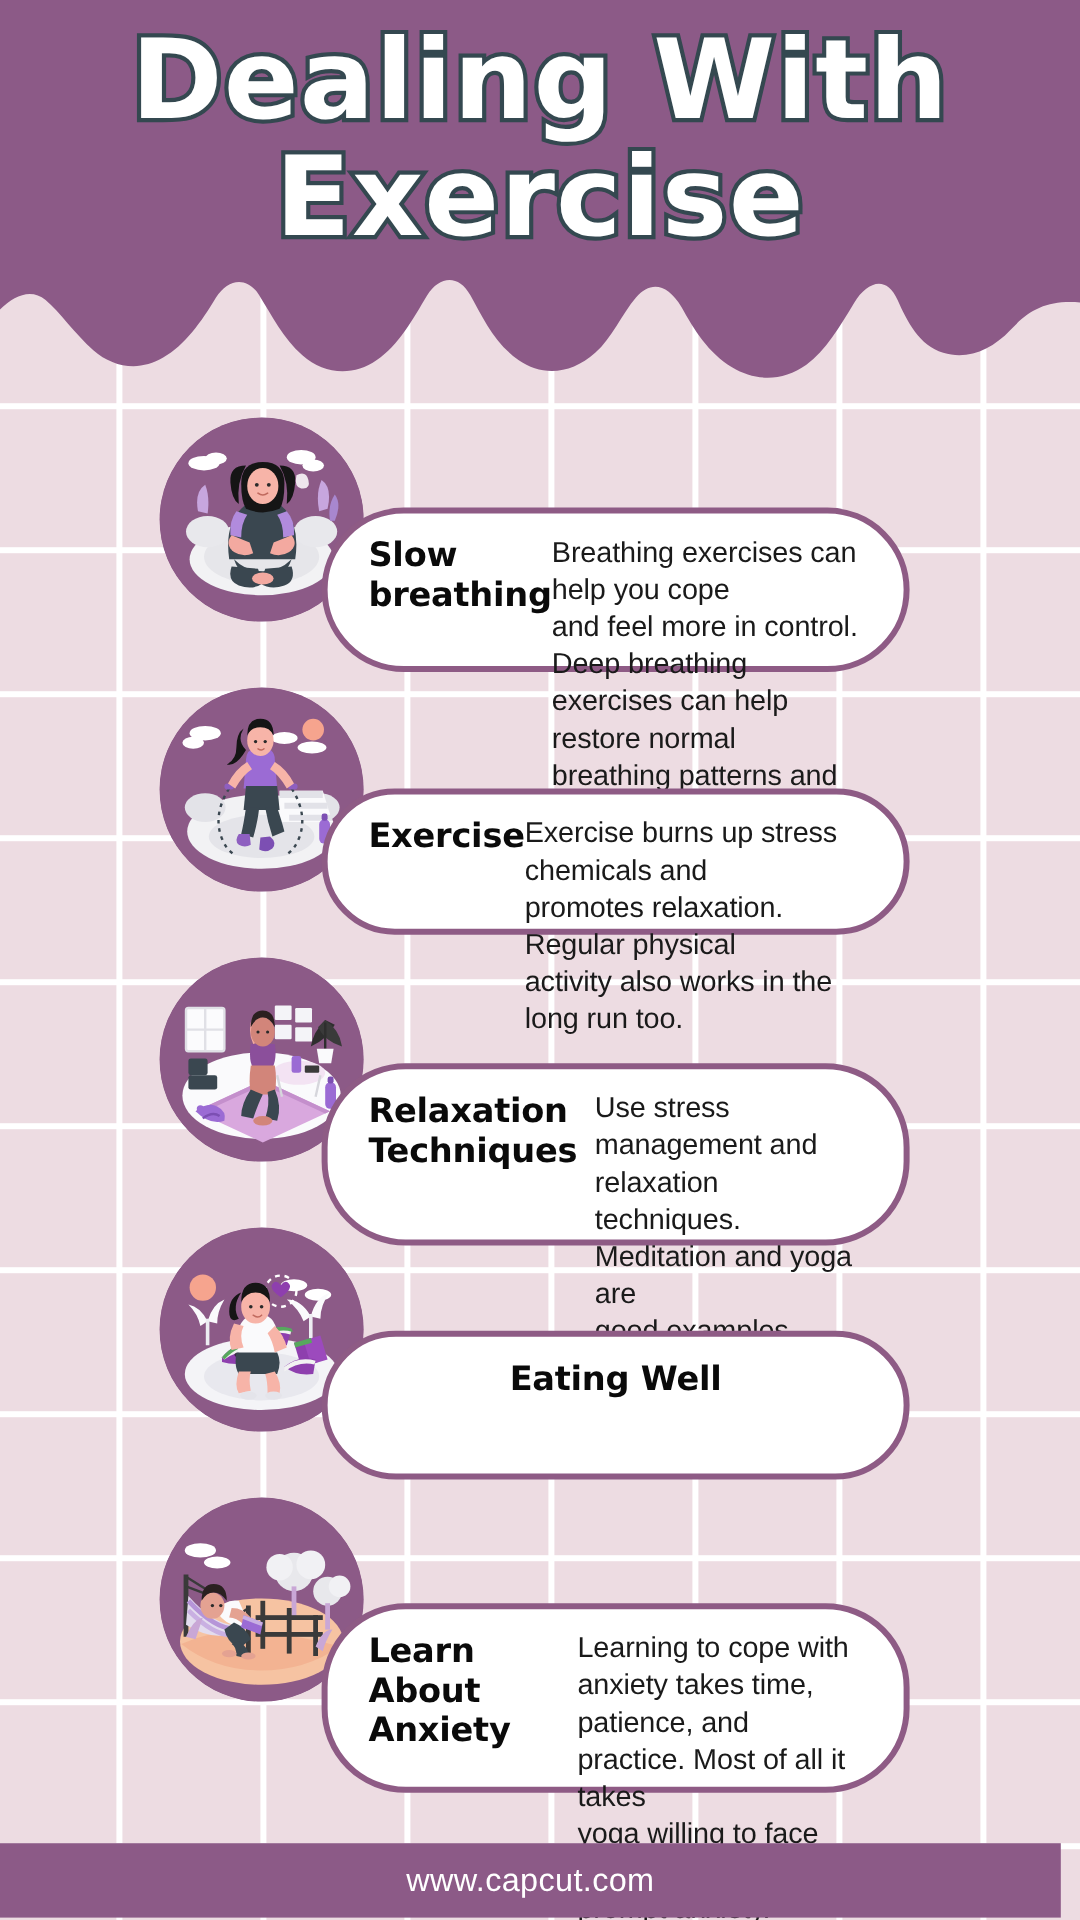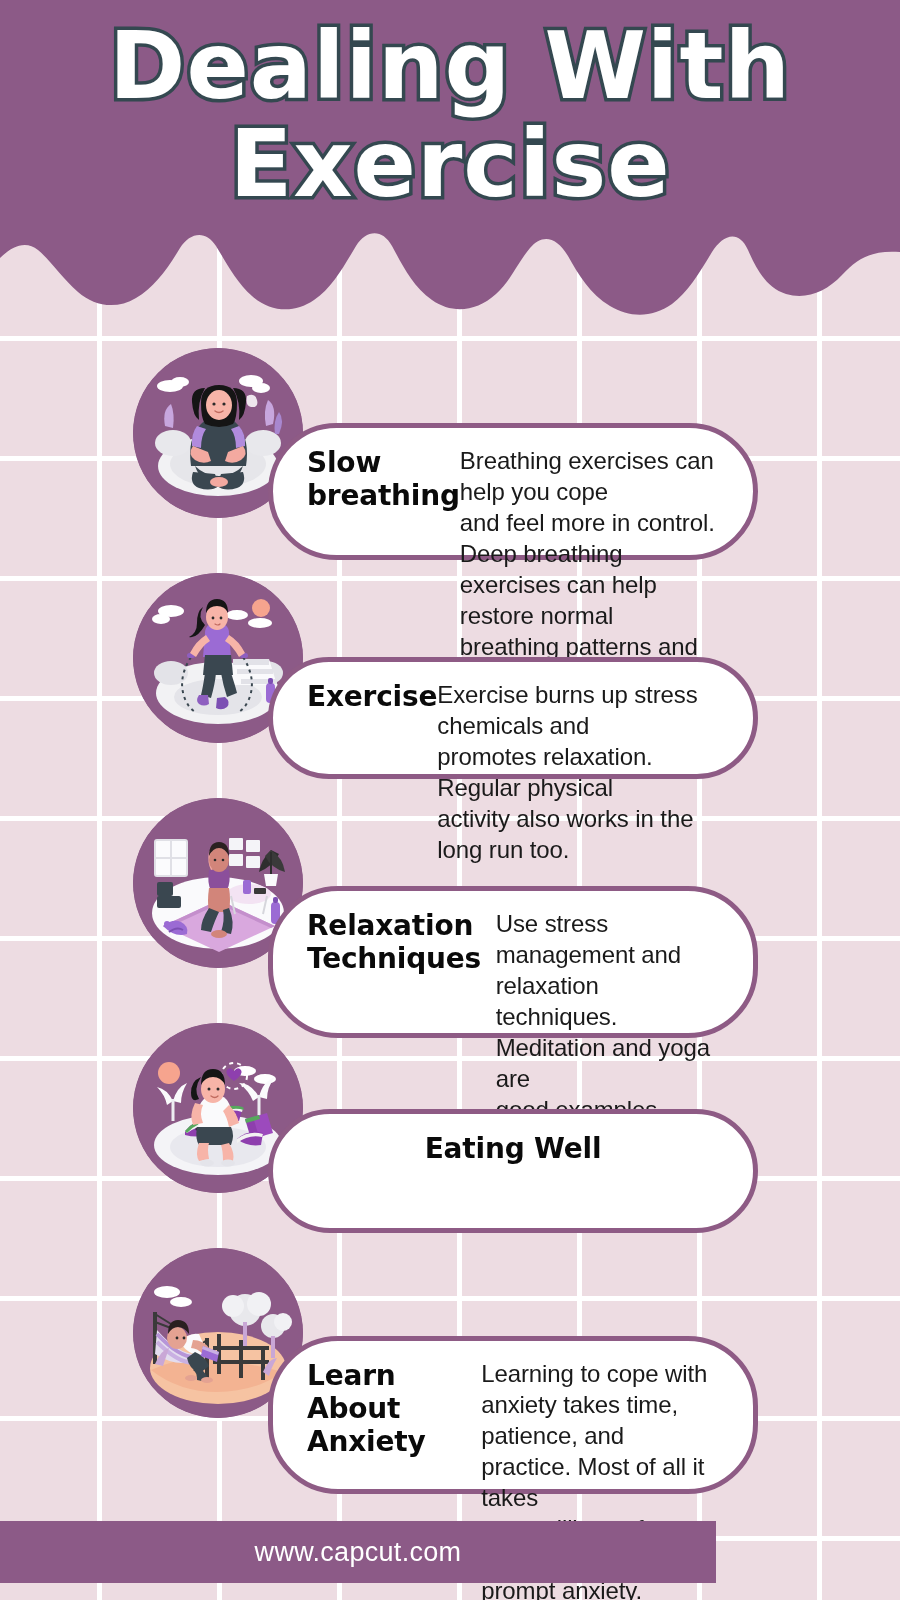--- a/index.html
+++ b/index.html
@@ -116,8 +116,8 @@
   .footer {
     position: absolute;
     left: 0;
-    bottom: 17px;
-    width: 716px;
+    bottom: 2px;
+    width: 884px;
     height: 62px;
     background: #8C5A87;
     display: flex;

